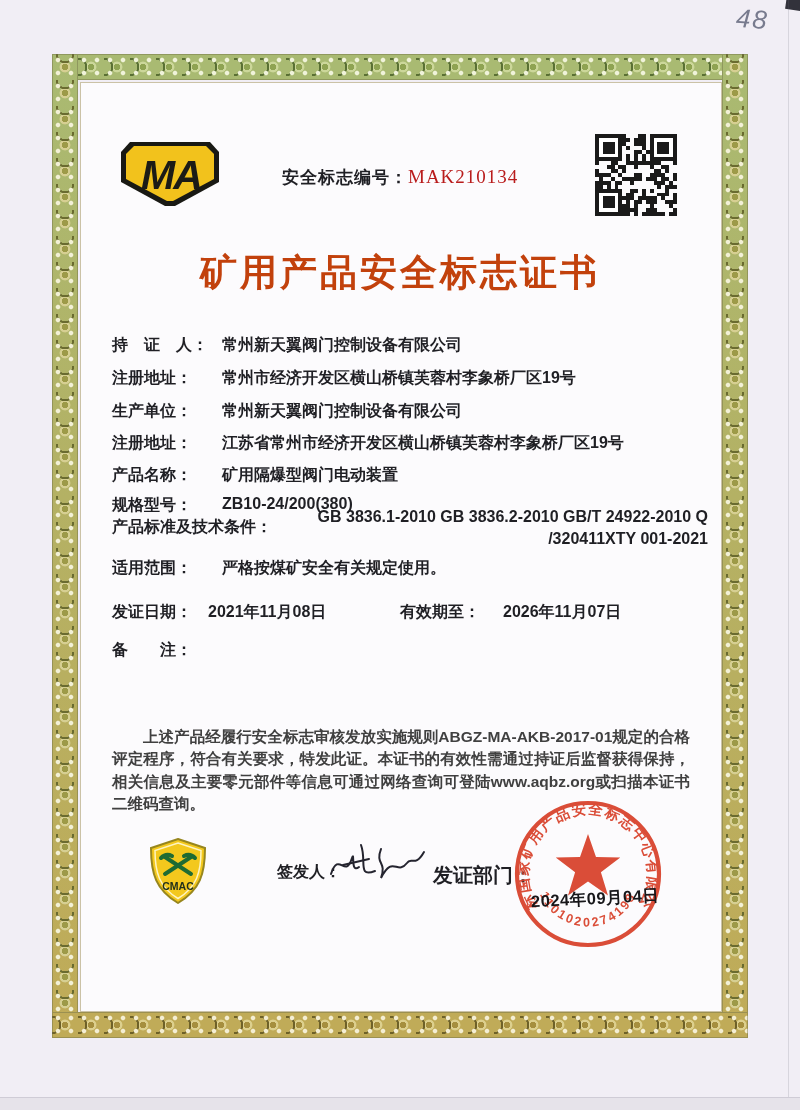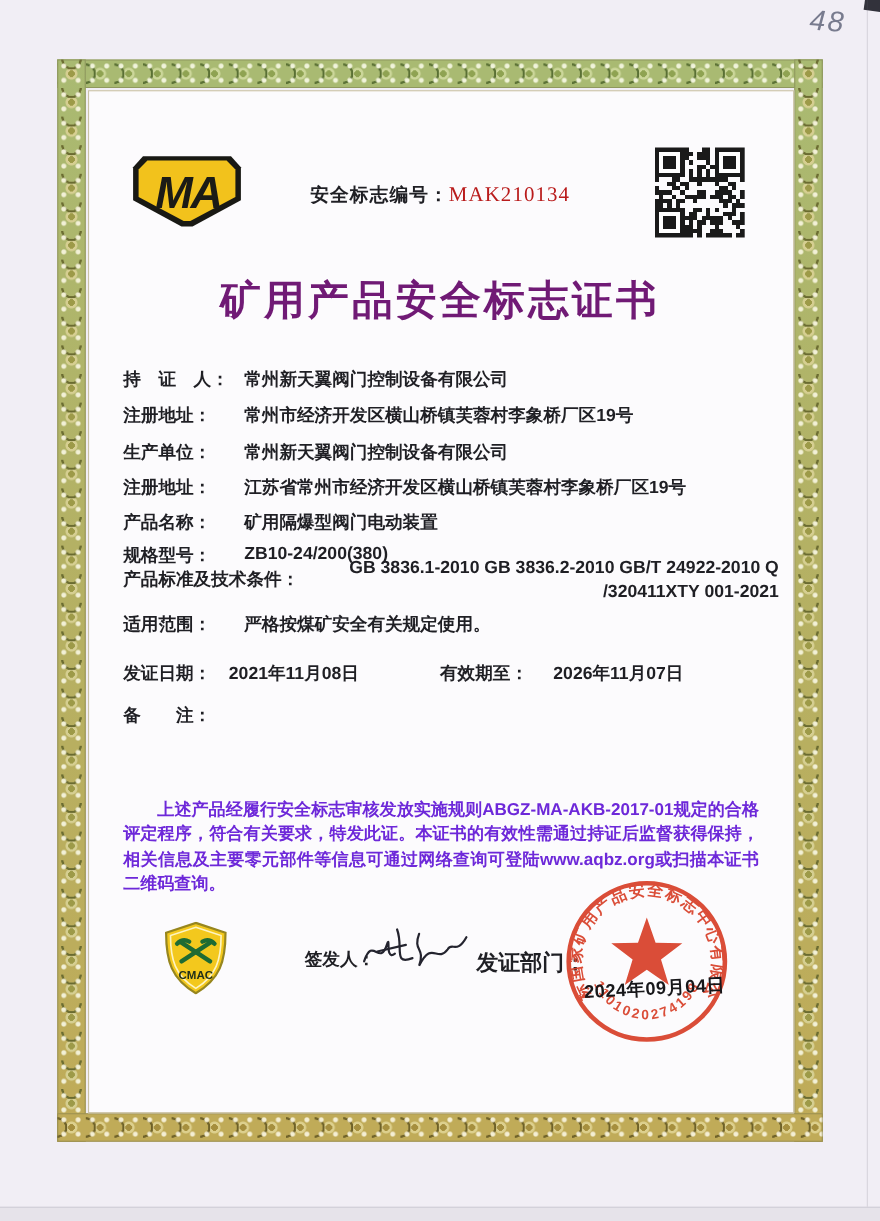--- a/index.html
+++ b/index.html
@@ -57,7 +57,7 @@
   .qr{left:595px;top:134px;width:82px;height:82px;}
 
   .cert-title{left:0;top:248px;width:800px;text-align:center;font-size:37px;font-weight:bold;
-    letter-spacing:3px;color:#701a75;}
+    letter-spacing:3px;color:#c2410c;}
 
   
   .row{left:0;top:0;width:800px;height:24px;}

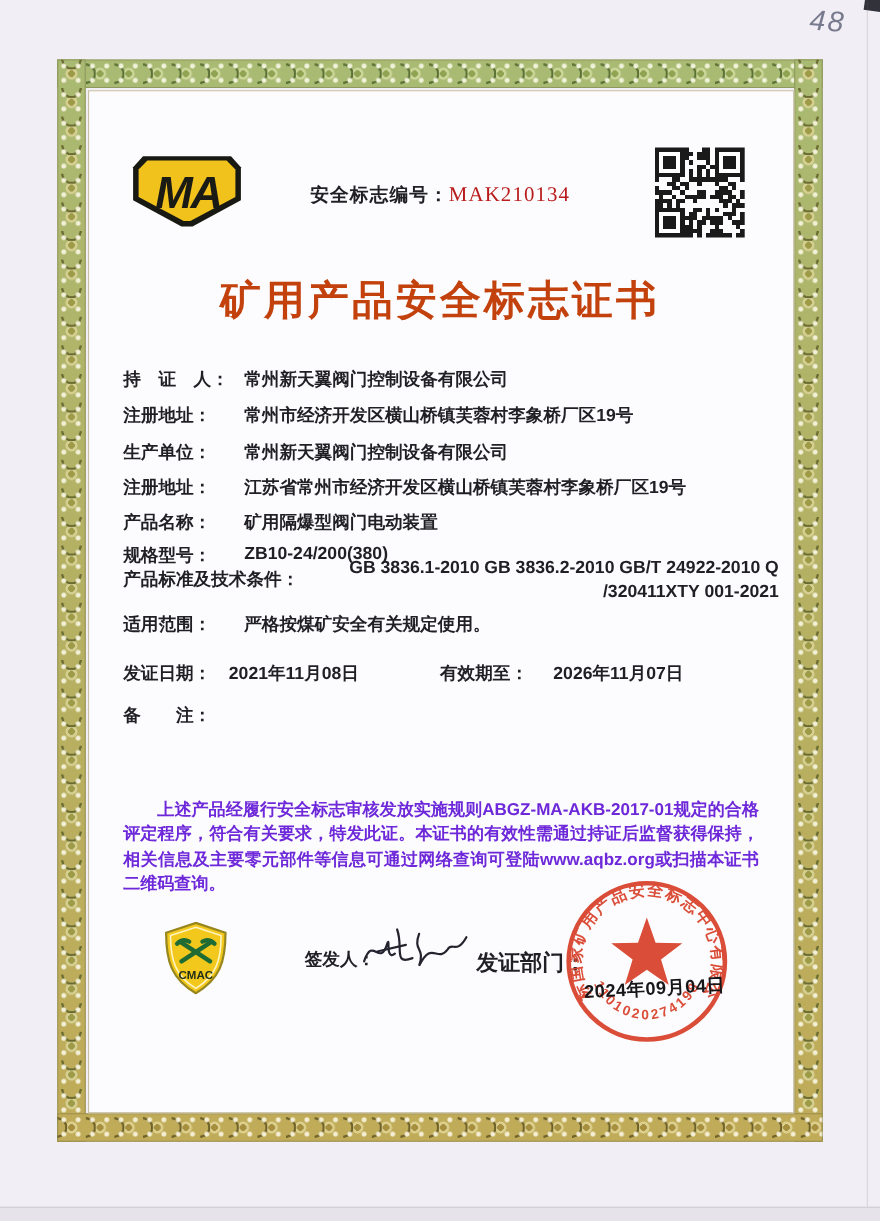--- a/index.html
+++ b/index.html
@@ -70,7 +70,7 @@
   .date-val2{left:503px;}
 
   .statement{left:112px;top:726px;width:578px;font-size:15.5px;font-weight:bold;line-height:22.4px;
-    text-align:justify;text-indent:31px;color:#6d28d9;}
+    text-align:justify;text-indent:31px;color:#404040;}
 
   
   .signer-label{left:277px;top:862px;font-size:16px;font-weight:bold;}

